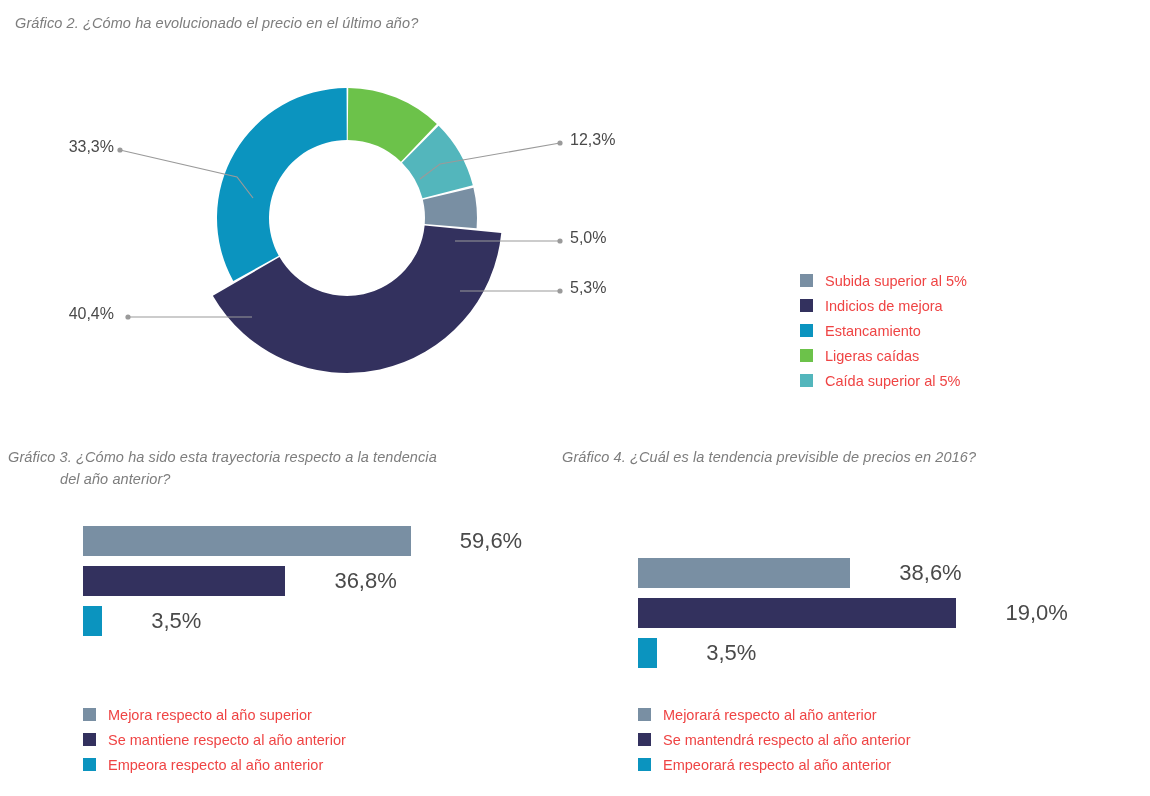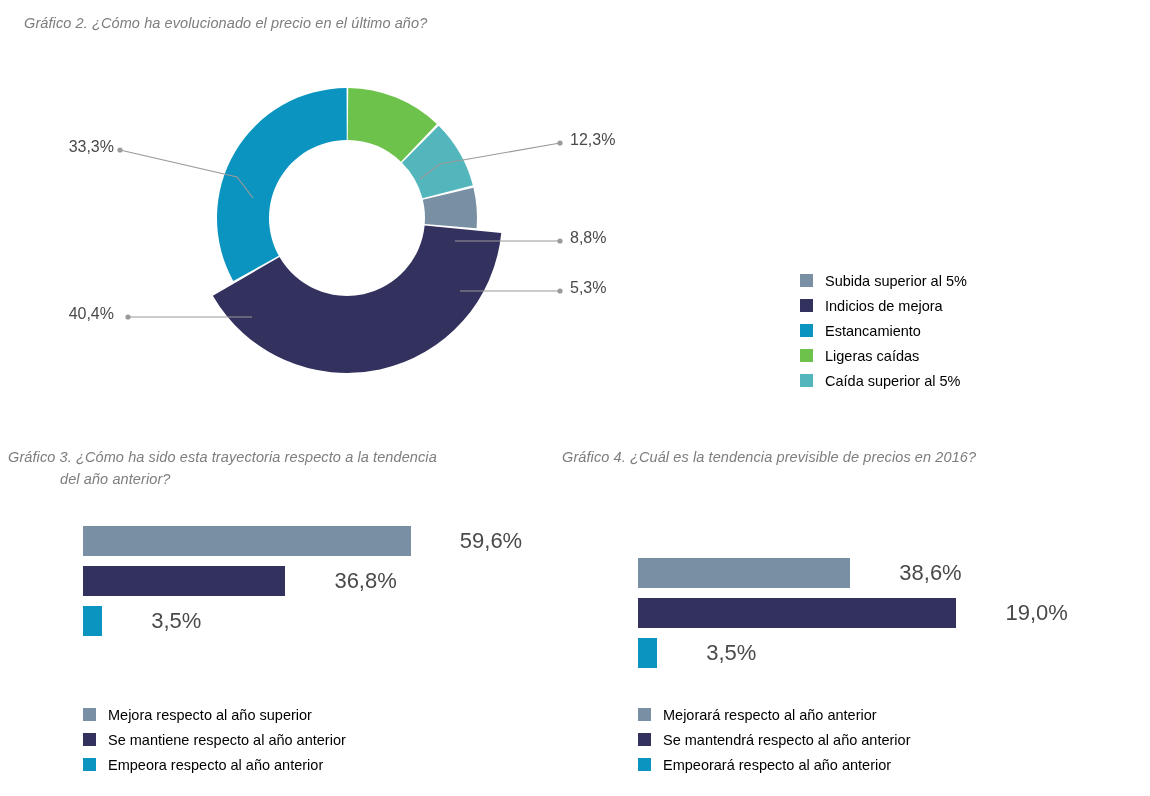--- a/index.html
+++ b/index.html
@@ -25,7 +25,7 @@
     line-height: 1.55;
     white-space: pre-line;
   }
-  #title-g2 { left: 24px;  top: 12px;  width: 700px; }
+  #title-g2 { left: 15px;  top: 12px;  width: 700px; }
   #title-g3 { left: 8px;  top: 446px; width: 520px; }
   #title-g4 { left: 562px; top: 446px; width: 520px; }
   #title-g3 .line2 { display: block; padding-left: 52px; }

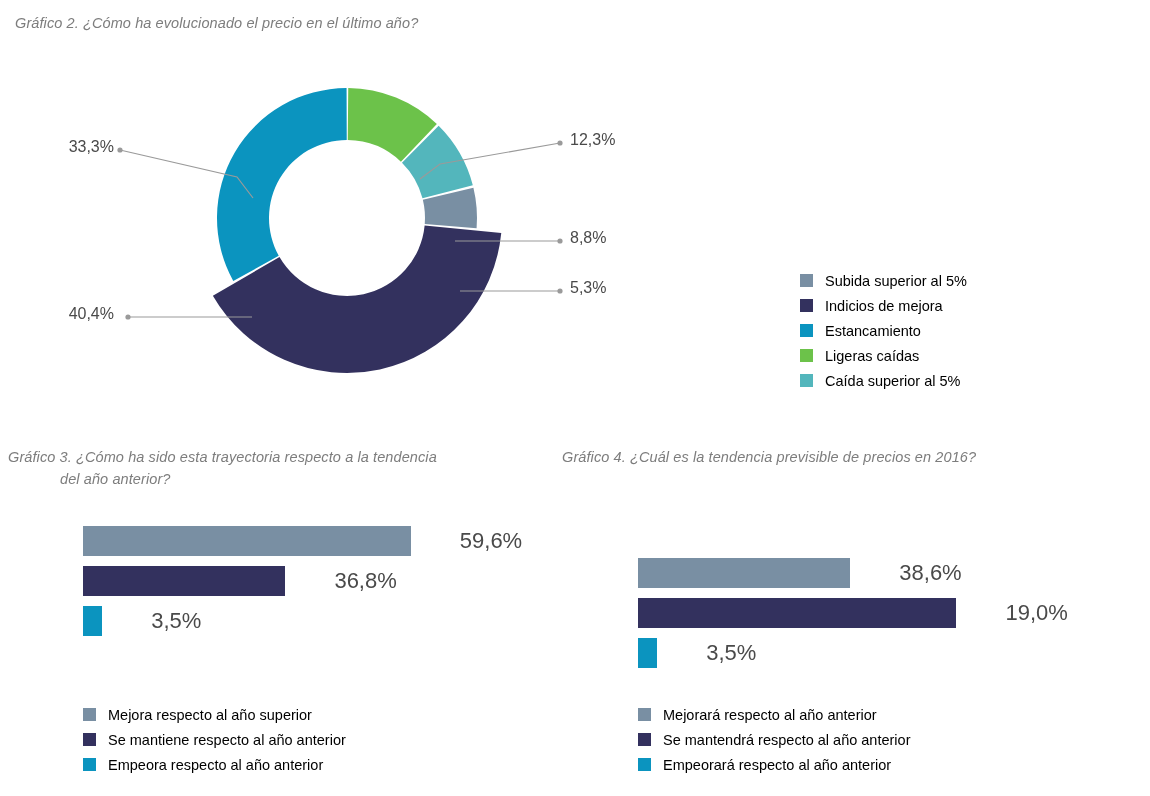--- a/index.html
+++ b/index.html
@@ -139,7 +139,7 @@
     </div>
 <div class="pct-label" style="left: 52px; top: 92px; width: 62px; text-align: right;">33,3%</div>
     <div class="pct-label" style="left: 570px; top: 85px; width: 90px; text-align: left;">12,3%</div>
-    <div class="pct-label" style="left: 570px; top: 183px; width: 90px; text-align: left;">8,8%</div>
+    <div class="pct-label" style="left: 570px; top: 183px; width: 90px; text-align: left;">5,0%</div>
     <div class="pct-label" style="left: 570px; top: 233px; width: 90px; text-align: left;">5,3%</div>
     <div class="pct-label" style="left: 52px; top: 259px; width: 62px; text-align: right;">40,4%</div>
   </div>

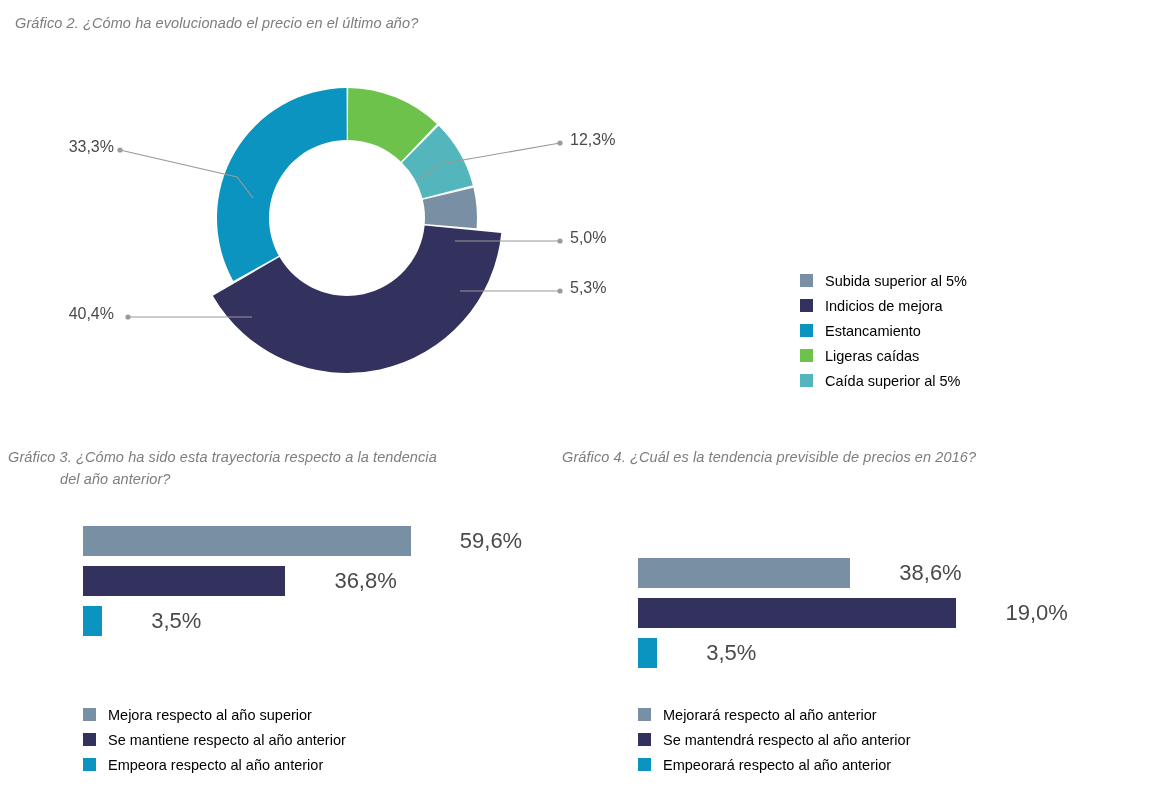--- a/index.html
+++ b/index.html
@@ -62,7 +62,7 @@
   }
   .legend-text {
     font-size: 14.5px;
-    color: #000000;
+    color: #ef4444;
     white-space: nowrap;
   }
 

